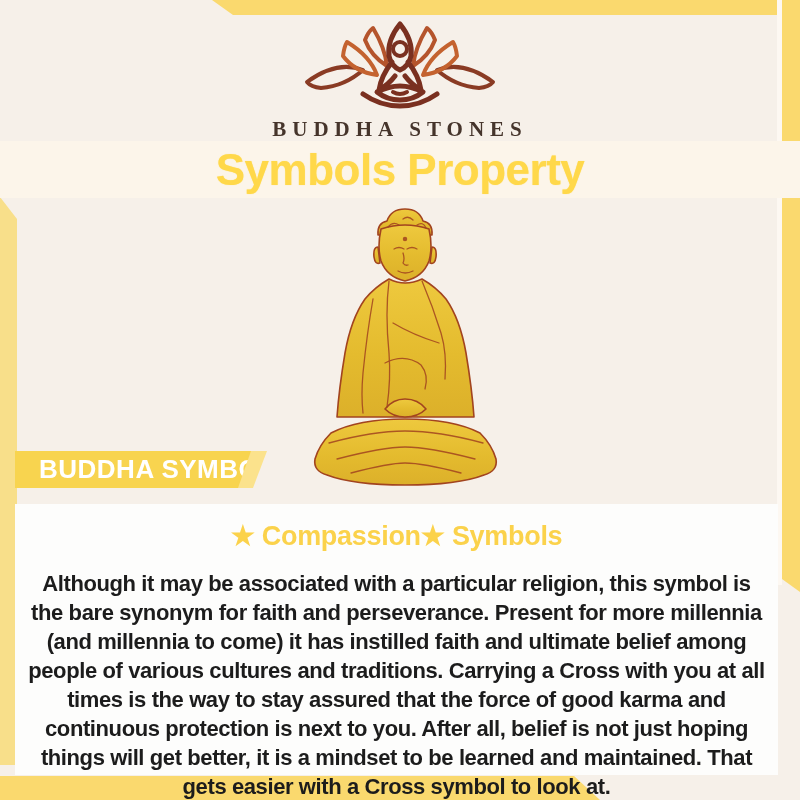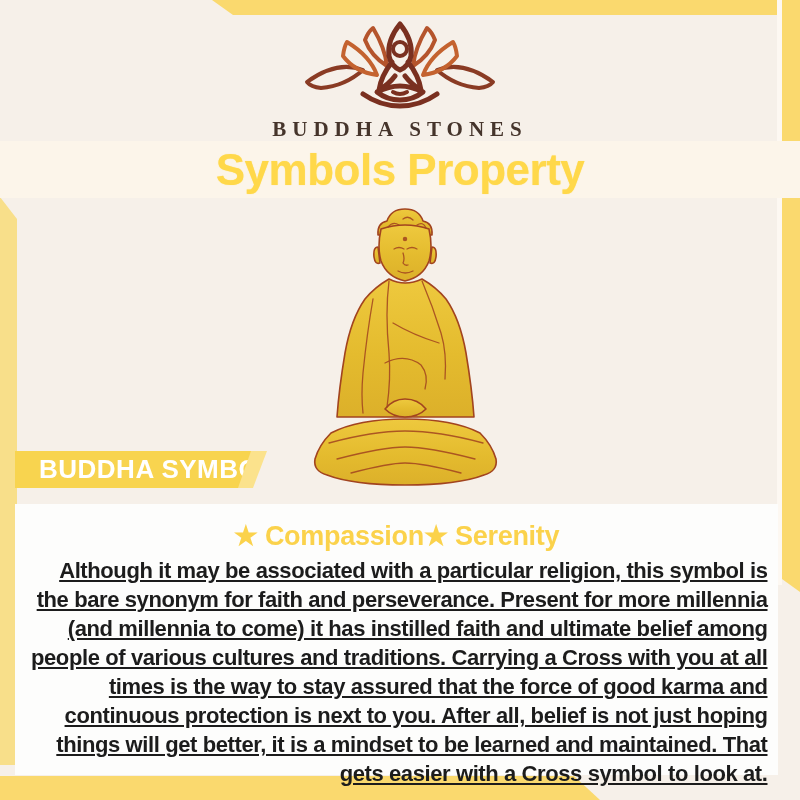--- a/index.html
+++ b/index.html
@@ -199,7 +199,7 @@
 </div>
 
 <div class="content-panel">
-  <div class="properties-heading">★ Compassion★ Serenity</div>
+  <div class="properties-heading">★ Compassion★ Symbols</div>
   <div class="description">Although it may be associated with a particular religion, this symbol is the bare synonym for faith and perseverance. Present for more millennia (and millennia to come) it has instilled faith and ultimate belief among people of various cultures and traditions. Carrying a Cross with you at all times is the way to stay assured that the force of good karma and continuous protection is next to you. After all, belief is not just hoping things will get better, it is a mindset to be learned and maintained. That gets easier with a Cross symbol to look at.</div>
 </div>
 

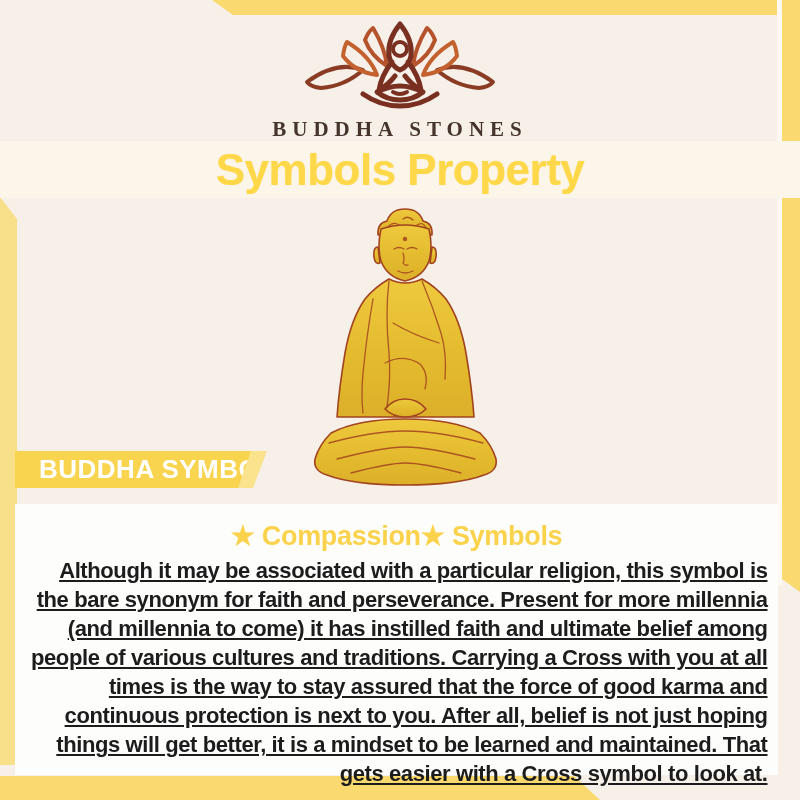--- a/index.html
+++ b/index.html
@@ -96,14 +96,13 @@
     color: #fbd24b;
   }
   .description {
-    margin: 4px auto 0 auto;
+    margin: 17px auto 0 auto;
     width: 742px;
     font-size: 22px; font-weight: bold;
     letter-spacing: -0.4px;
     line-height: 29px;
     color: #1c1c1c;
-    text-align: right;
-    text-decoration: underline;
+    text-align: center;
   }
 </style>
 </head>

